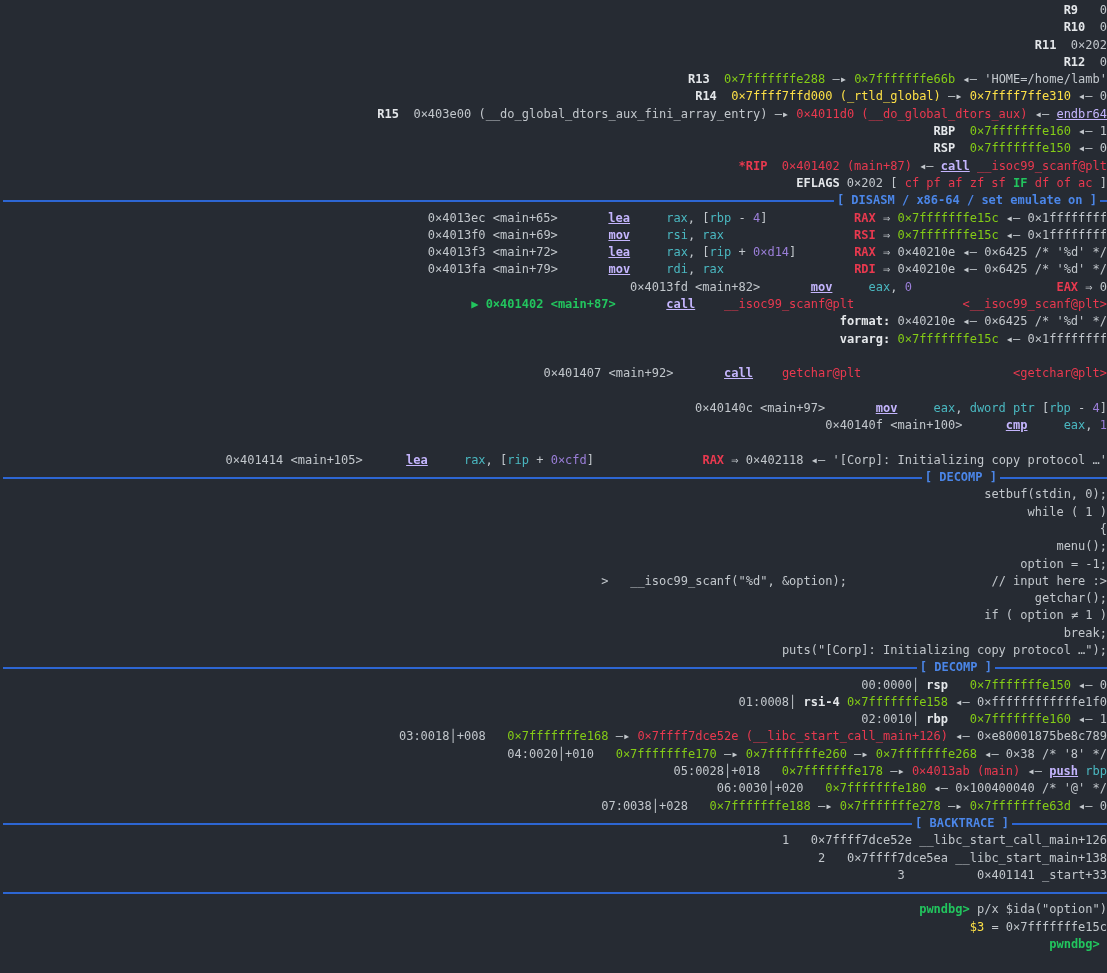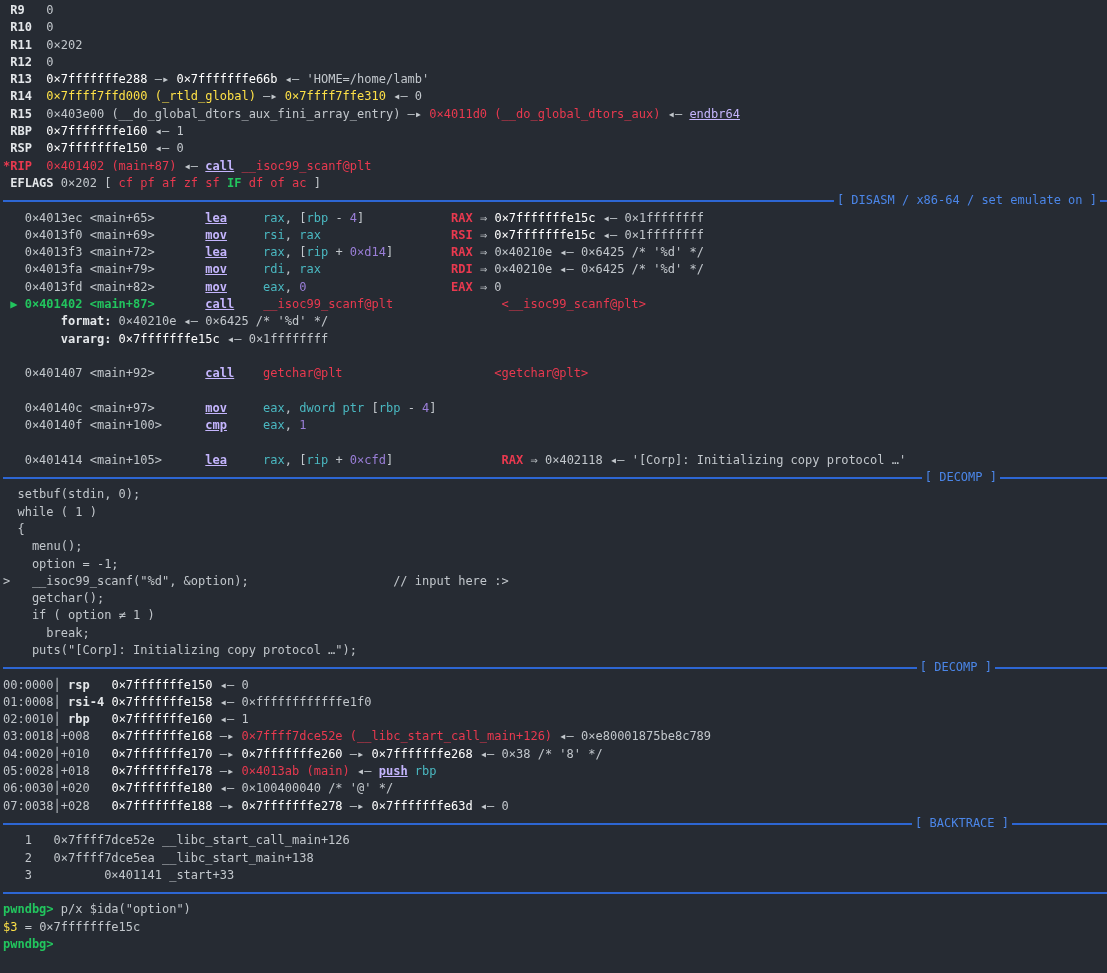--- a/index.html
+++ b/index.html
@@ -12,6 +12,7 @@
     padding:2px 0 0 3px;
     box-sizing:border-box;
     color:#c2c7cc;
+    text-align:right;
   }
   .line{height:17.3px;white-space:pre;overflow:visible;}
   .b{font-weight:bold;}

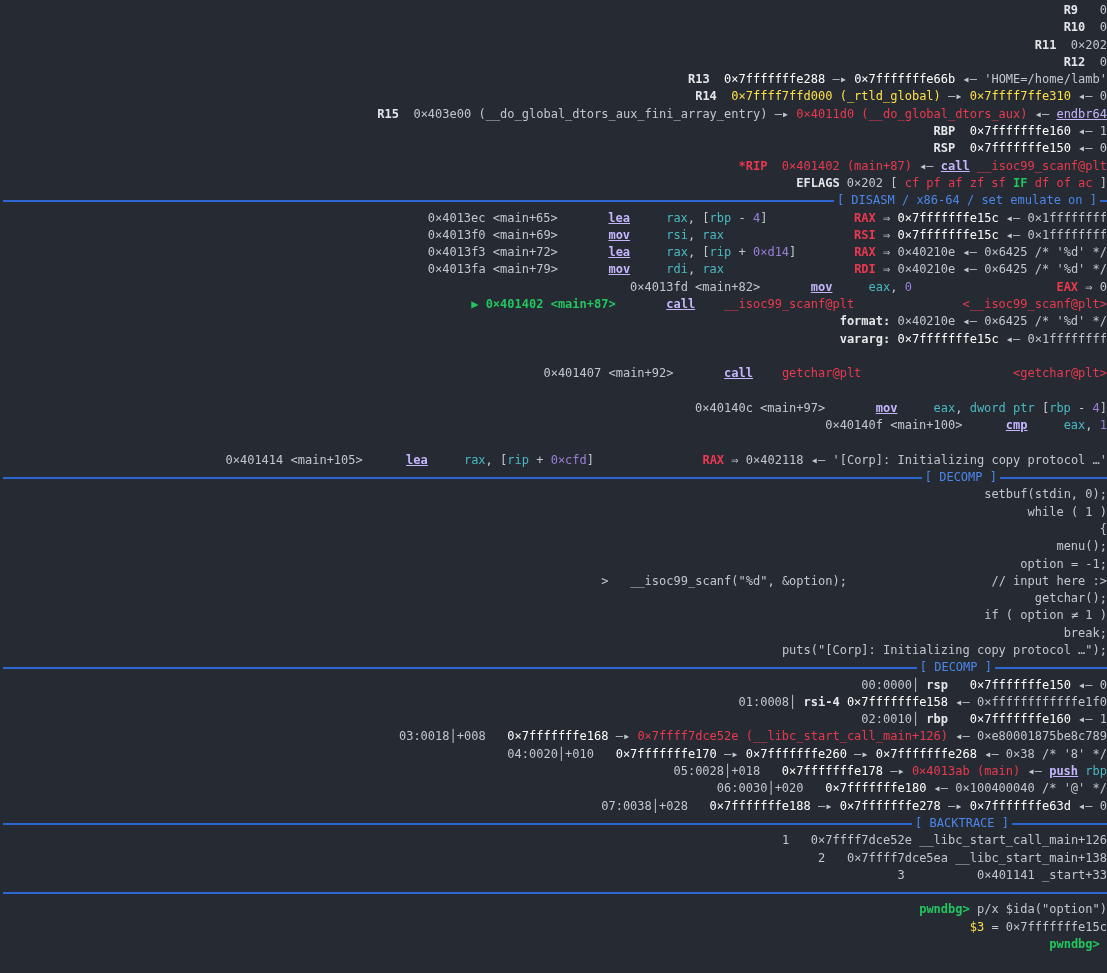--- a/index.html
+++ b/index.html
@@ -18,7 +18,7 @@
   .b{font-weight:bold;}
   .c-fg{color:#c2c7cc;}
   .c-wh{color:#e4e7ea;}
-  .c-or{color:#ffffff;}
+  .c-or{color:#84cc16;}
   .c-rd{color:#e9394f;}
   .c-gn{color:#22c55e;}
   .c-cy{color:#4ab8c1;}

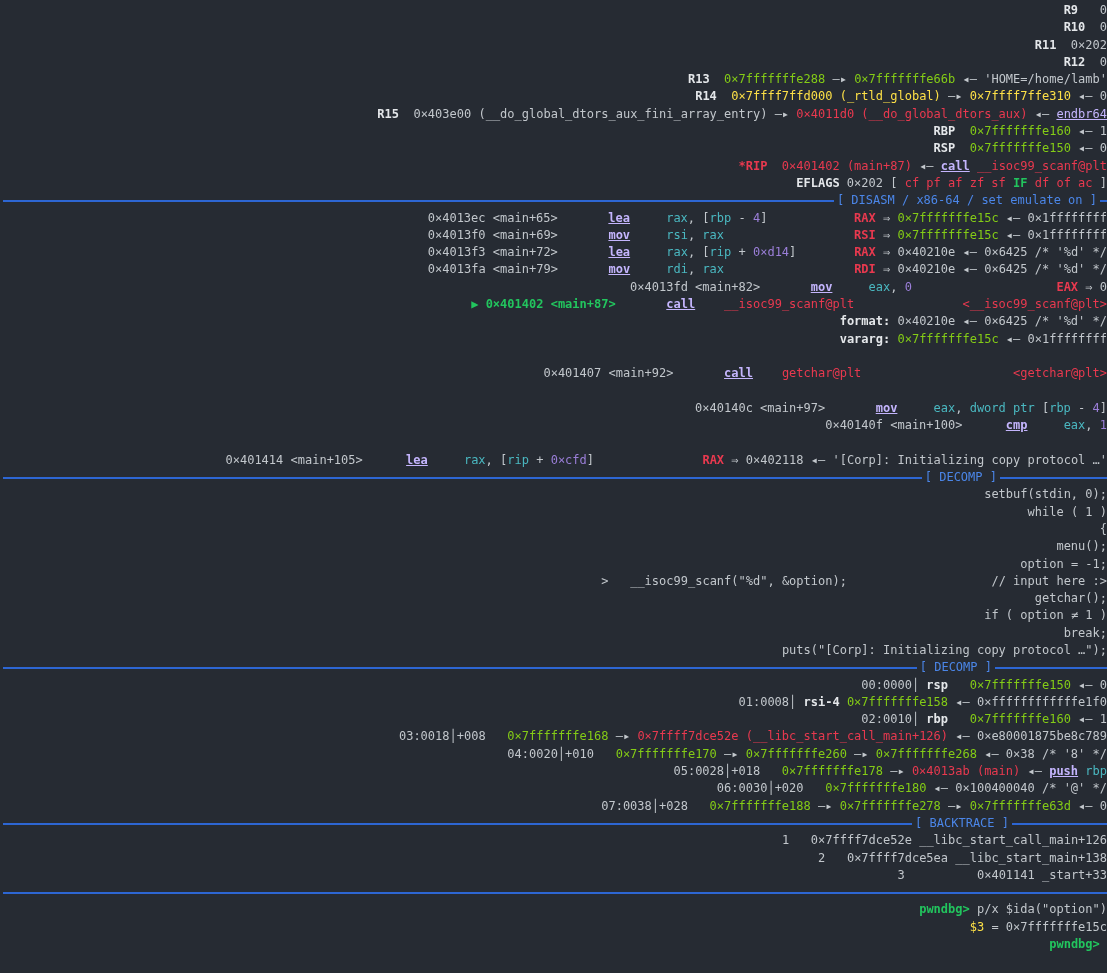--- a/index.html
+++ b/index.html
@@ -25,7 +25,7 @@
   .c-pu{color:#9b7fd9;}
   .c-ye{color:#c4b5fd;text-decoration:underline;}
   .c-bl{color:#fde047;}
-  .sep{display:flex;align-items:center;margin-right:0;}
+  .sep{display:flex;align-items:center;margin-right:0;font-weight:bold;}
   .rule{height:2px;background:#2d66d3;flex:0 0 auto;}
   .grow{flex:1 1 auto;}
   .sep-label{color:#4b86e8;padding:0 3px;flex:0 0 auto;}

